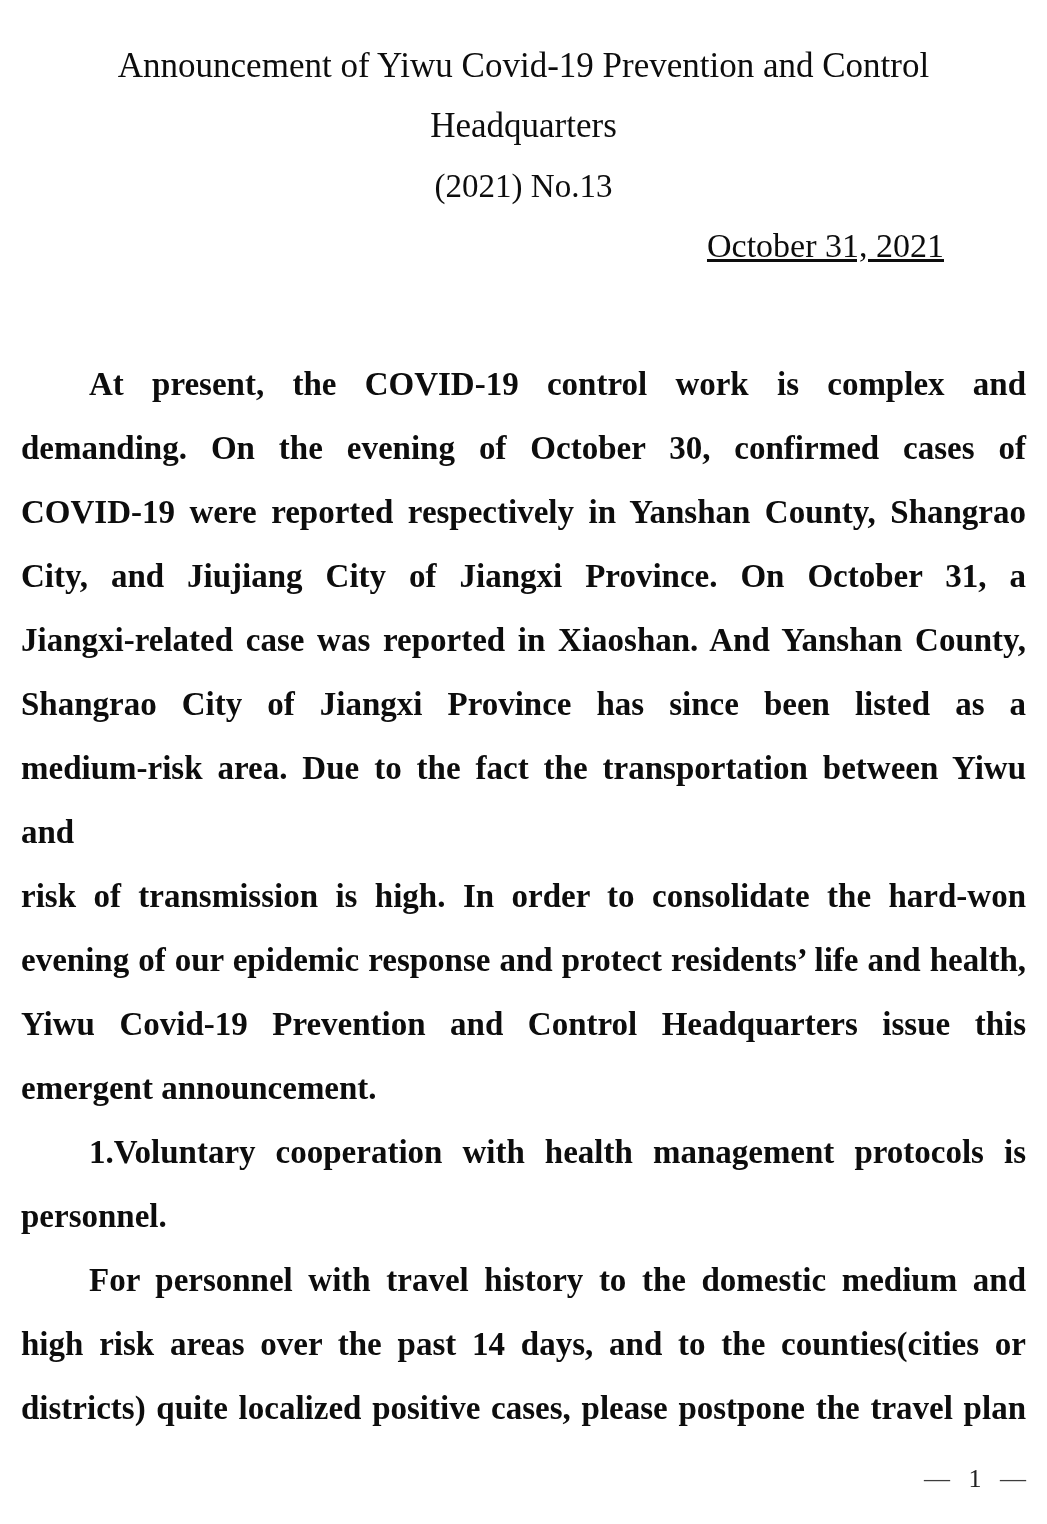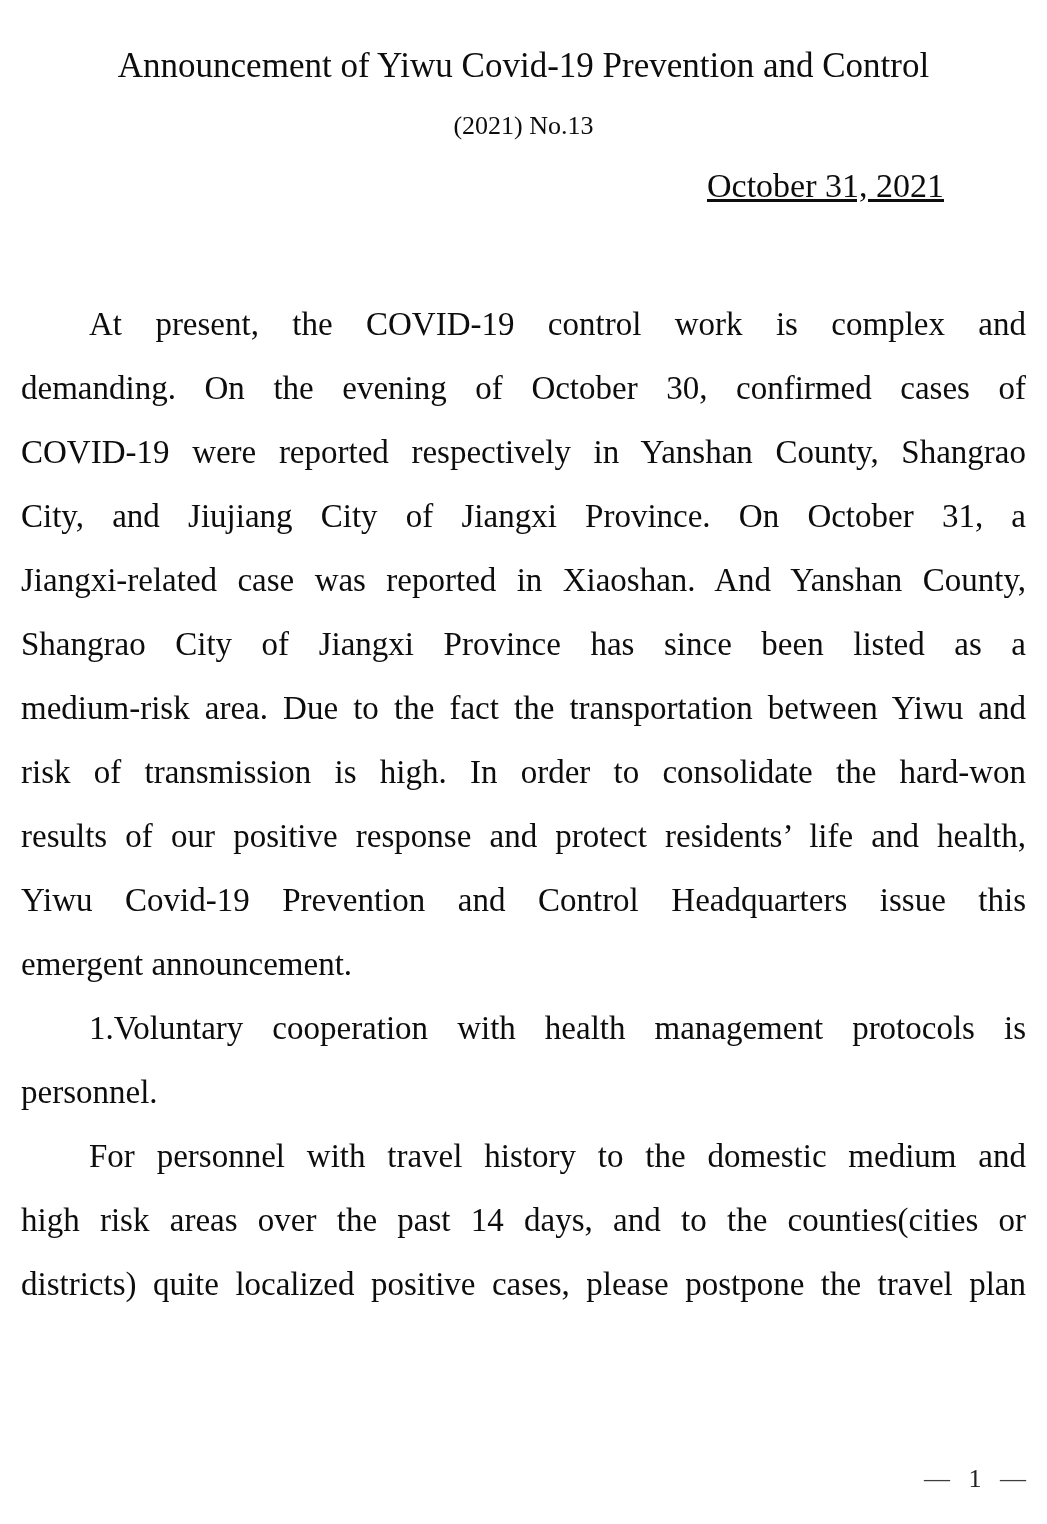--- a/index.html
+++ b/index.html
@@ -77,6 +77,7 @@
 
   <div class="header">
     <div class="title-line">Announcement of Yiwu Covid-19 Prevention and Control</div>
+    <div class="title-line">Headquarters</div>
     <div class="doc-number">(2021) No.13</div>
     <div class="date-line">October 31, 2021</div>
   </div>

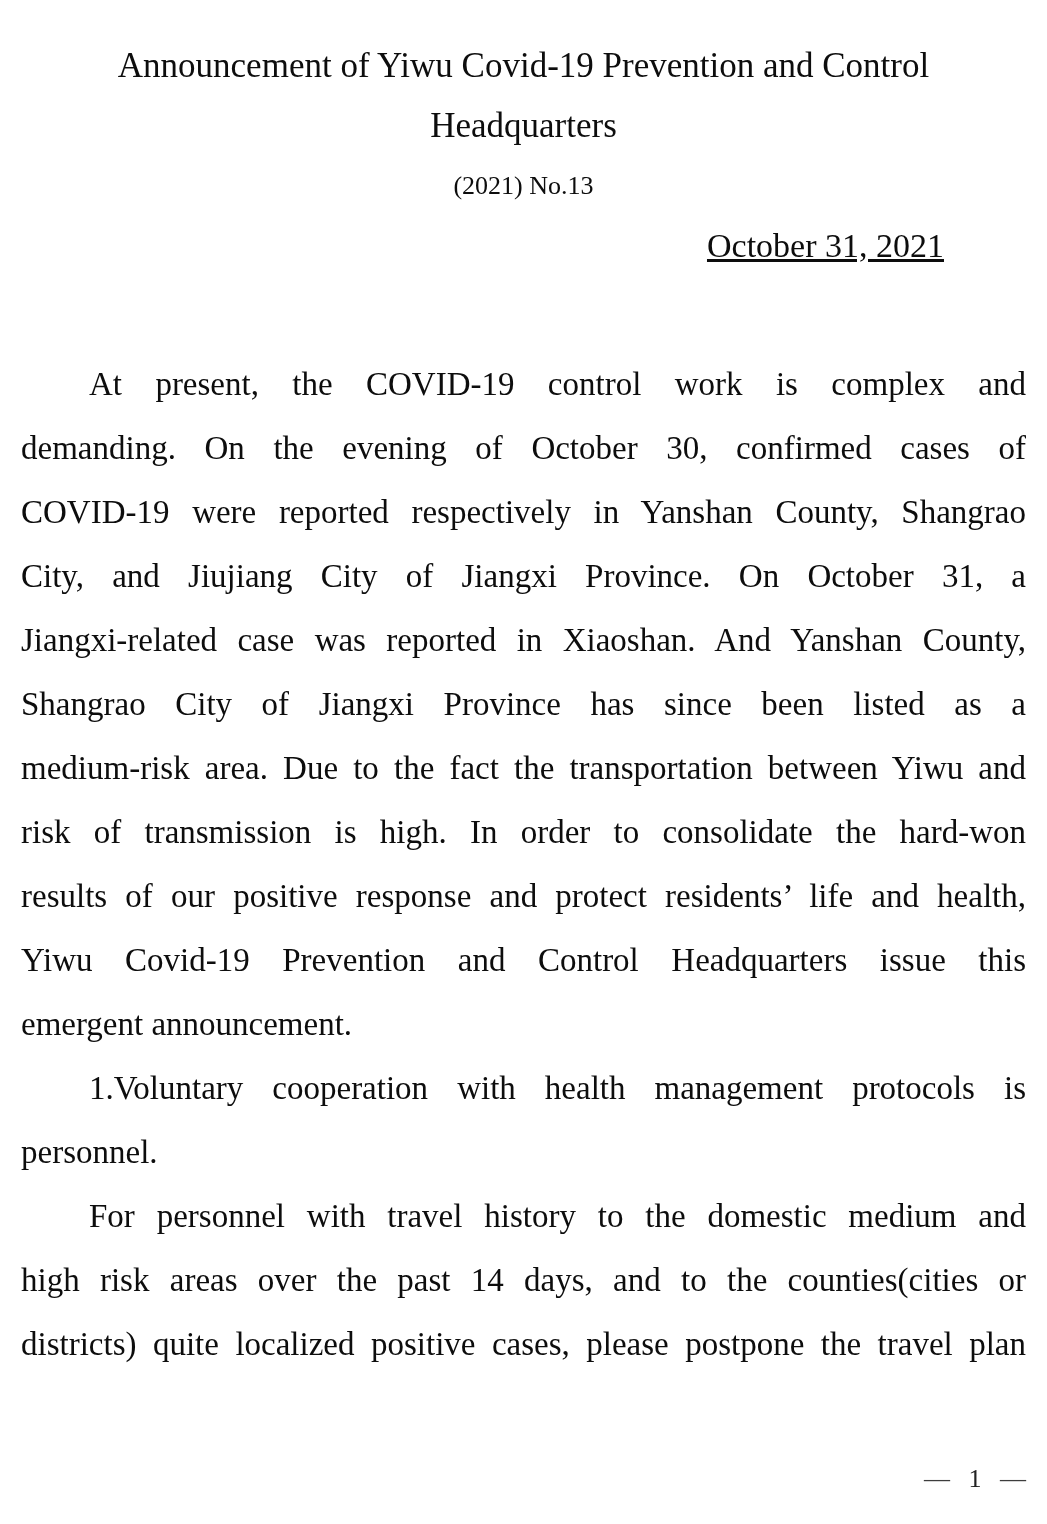--- a/index.html
+++ b/index.html
@@ -27,7 +27,7 @@
   }
   .header .doc-number {
     text-align: center;
-    font-size: 26px;
+    font-size: 33px;
     line-height: 60px;
   }
   .header .date-line {

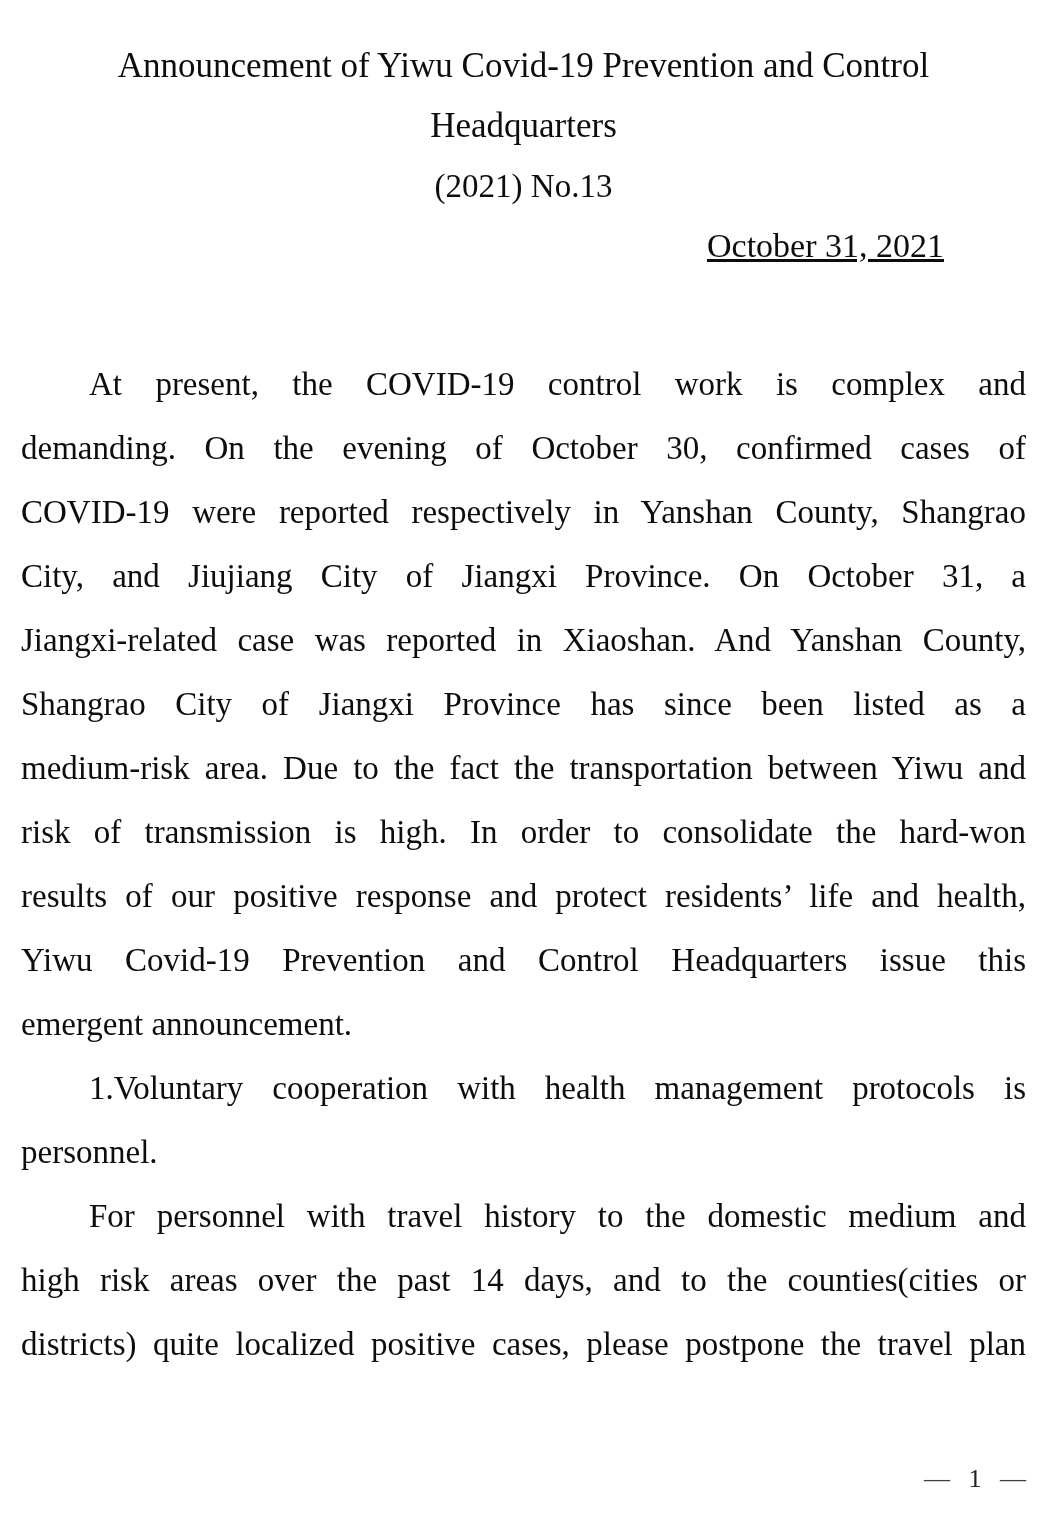--- a/index.html
+++ b/index.html
@@ -41,6 +41,7 @@
     margin-top: 76px;
     font-size: 33px;
     line-height: 64px;
+    font-weight: bold;
   }
   .doc-body .line {
     text-align: justify;

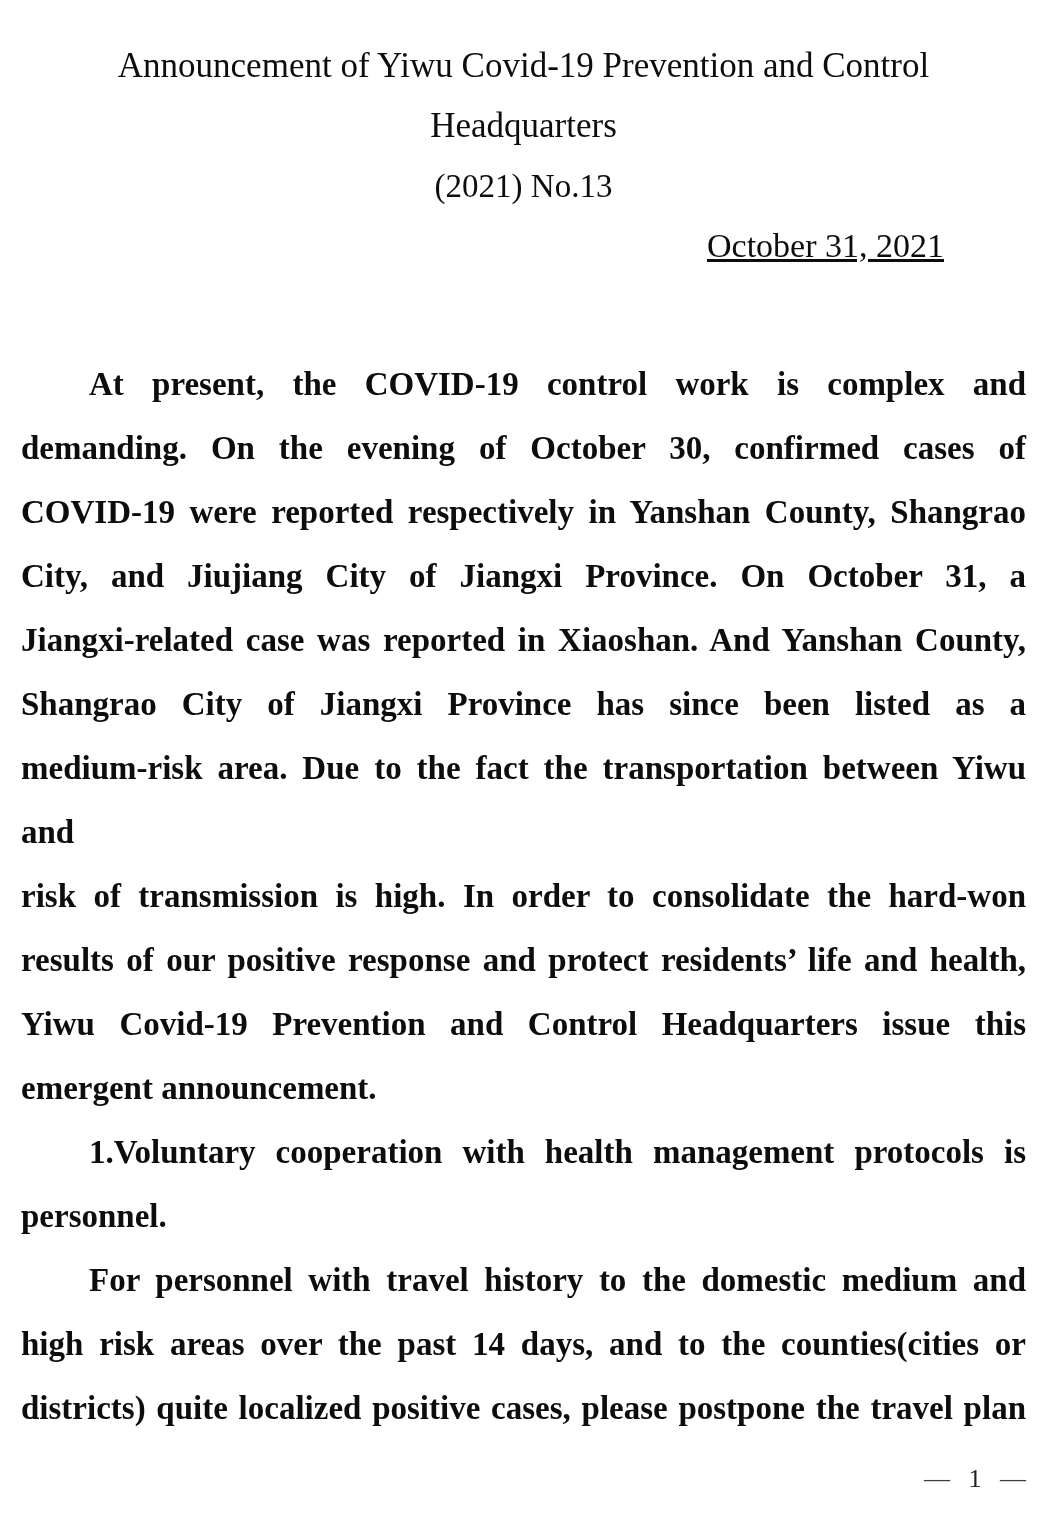--- a/index.html
+++ b/index.html
@@ -92,7 +92,7 @@
       <div class="line just">Shangrao City of Jiangxi Province has since been listed as a</div>
       <div class="line just">medium-risk area. Due to the fact the transportation between Yiwu and</div>
       <div class="line just">risk of transmission is high. In order to consolidate the hard-won</div>
-      <div class="line just">results of our positive response and protect residents’ life and health,</div>
+      <div class="line just">evening of our epidemic response and protect residents’ life and health,</div>
       <div class="line just">Yiwu Covid-19 Prevention and Control Headquarters issue this</div>
       <div class="line">emergent announcement.</div>
       <div class="line just indent">1.Voluntary cooperation with health management protocols is</div>

